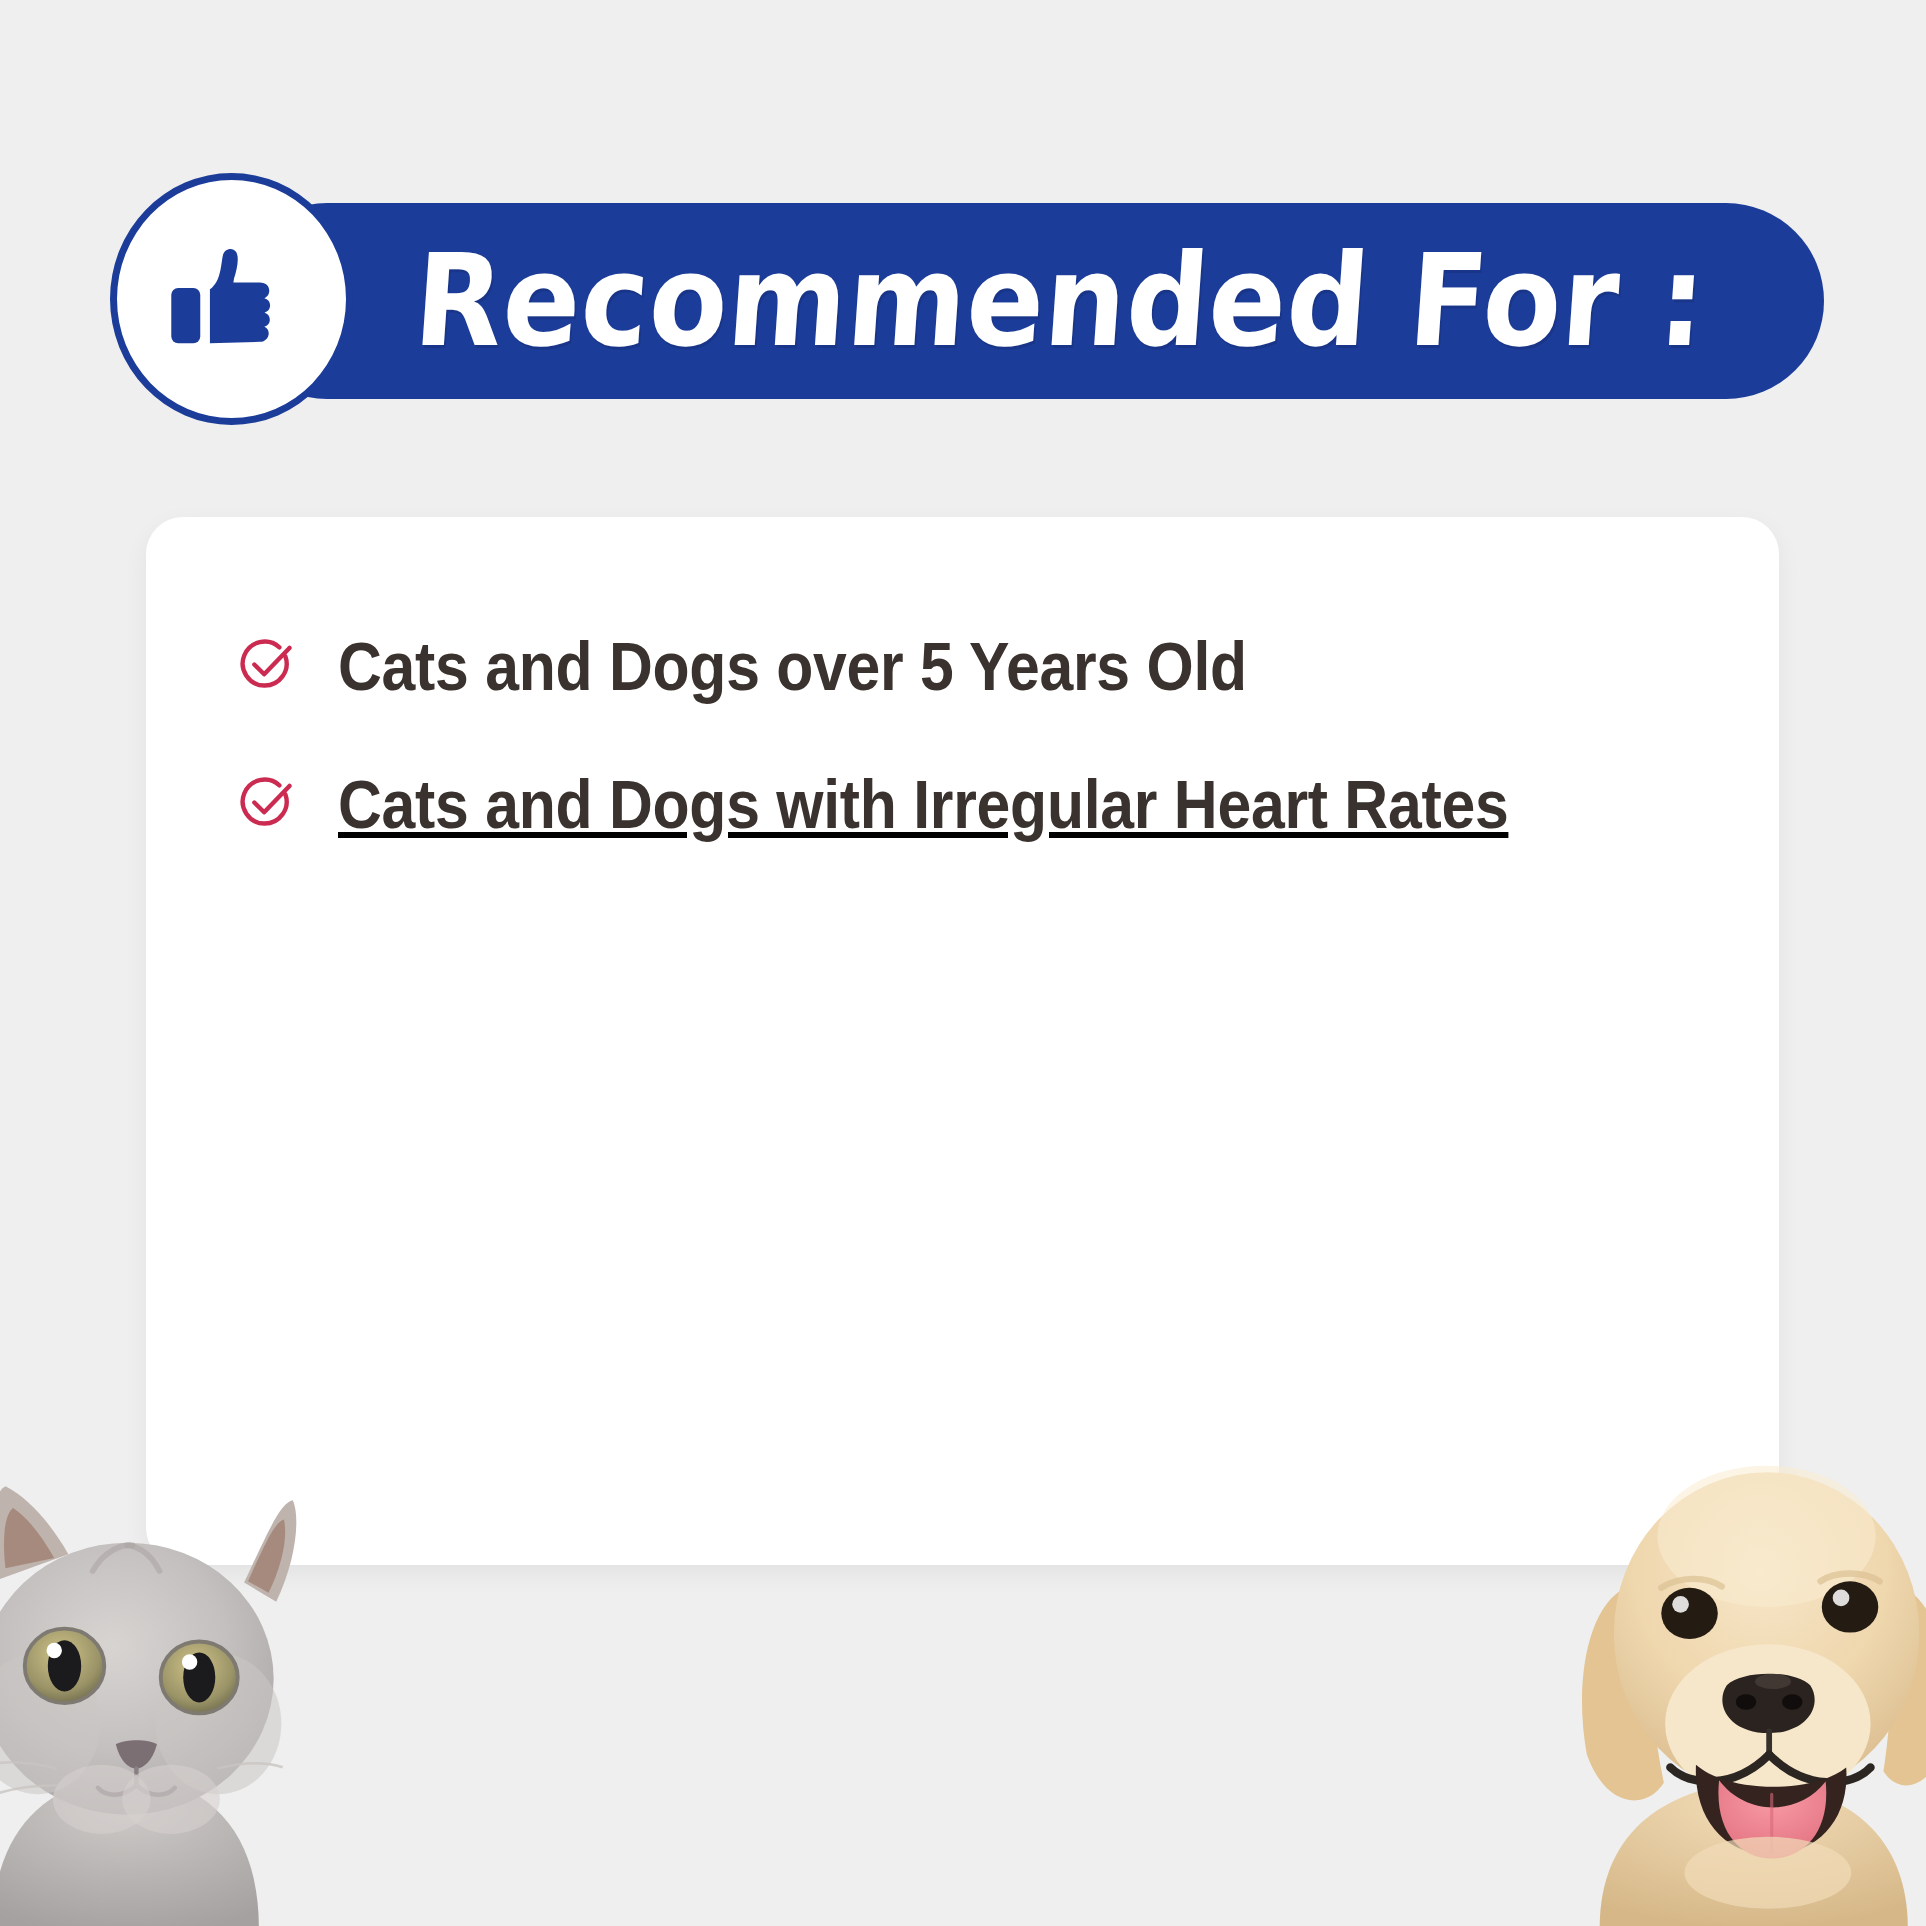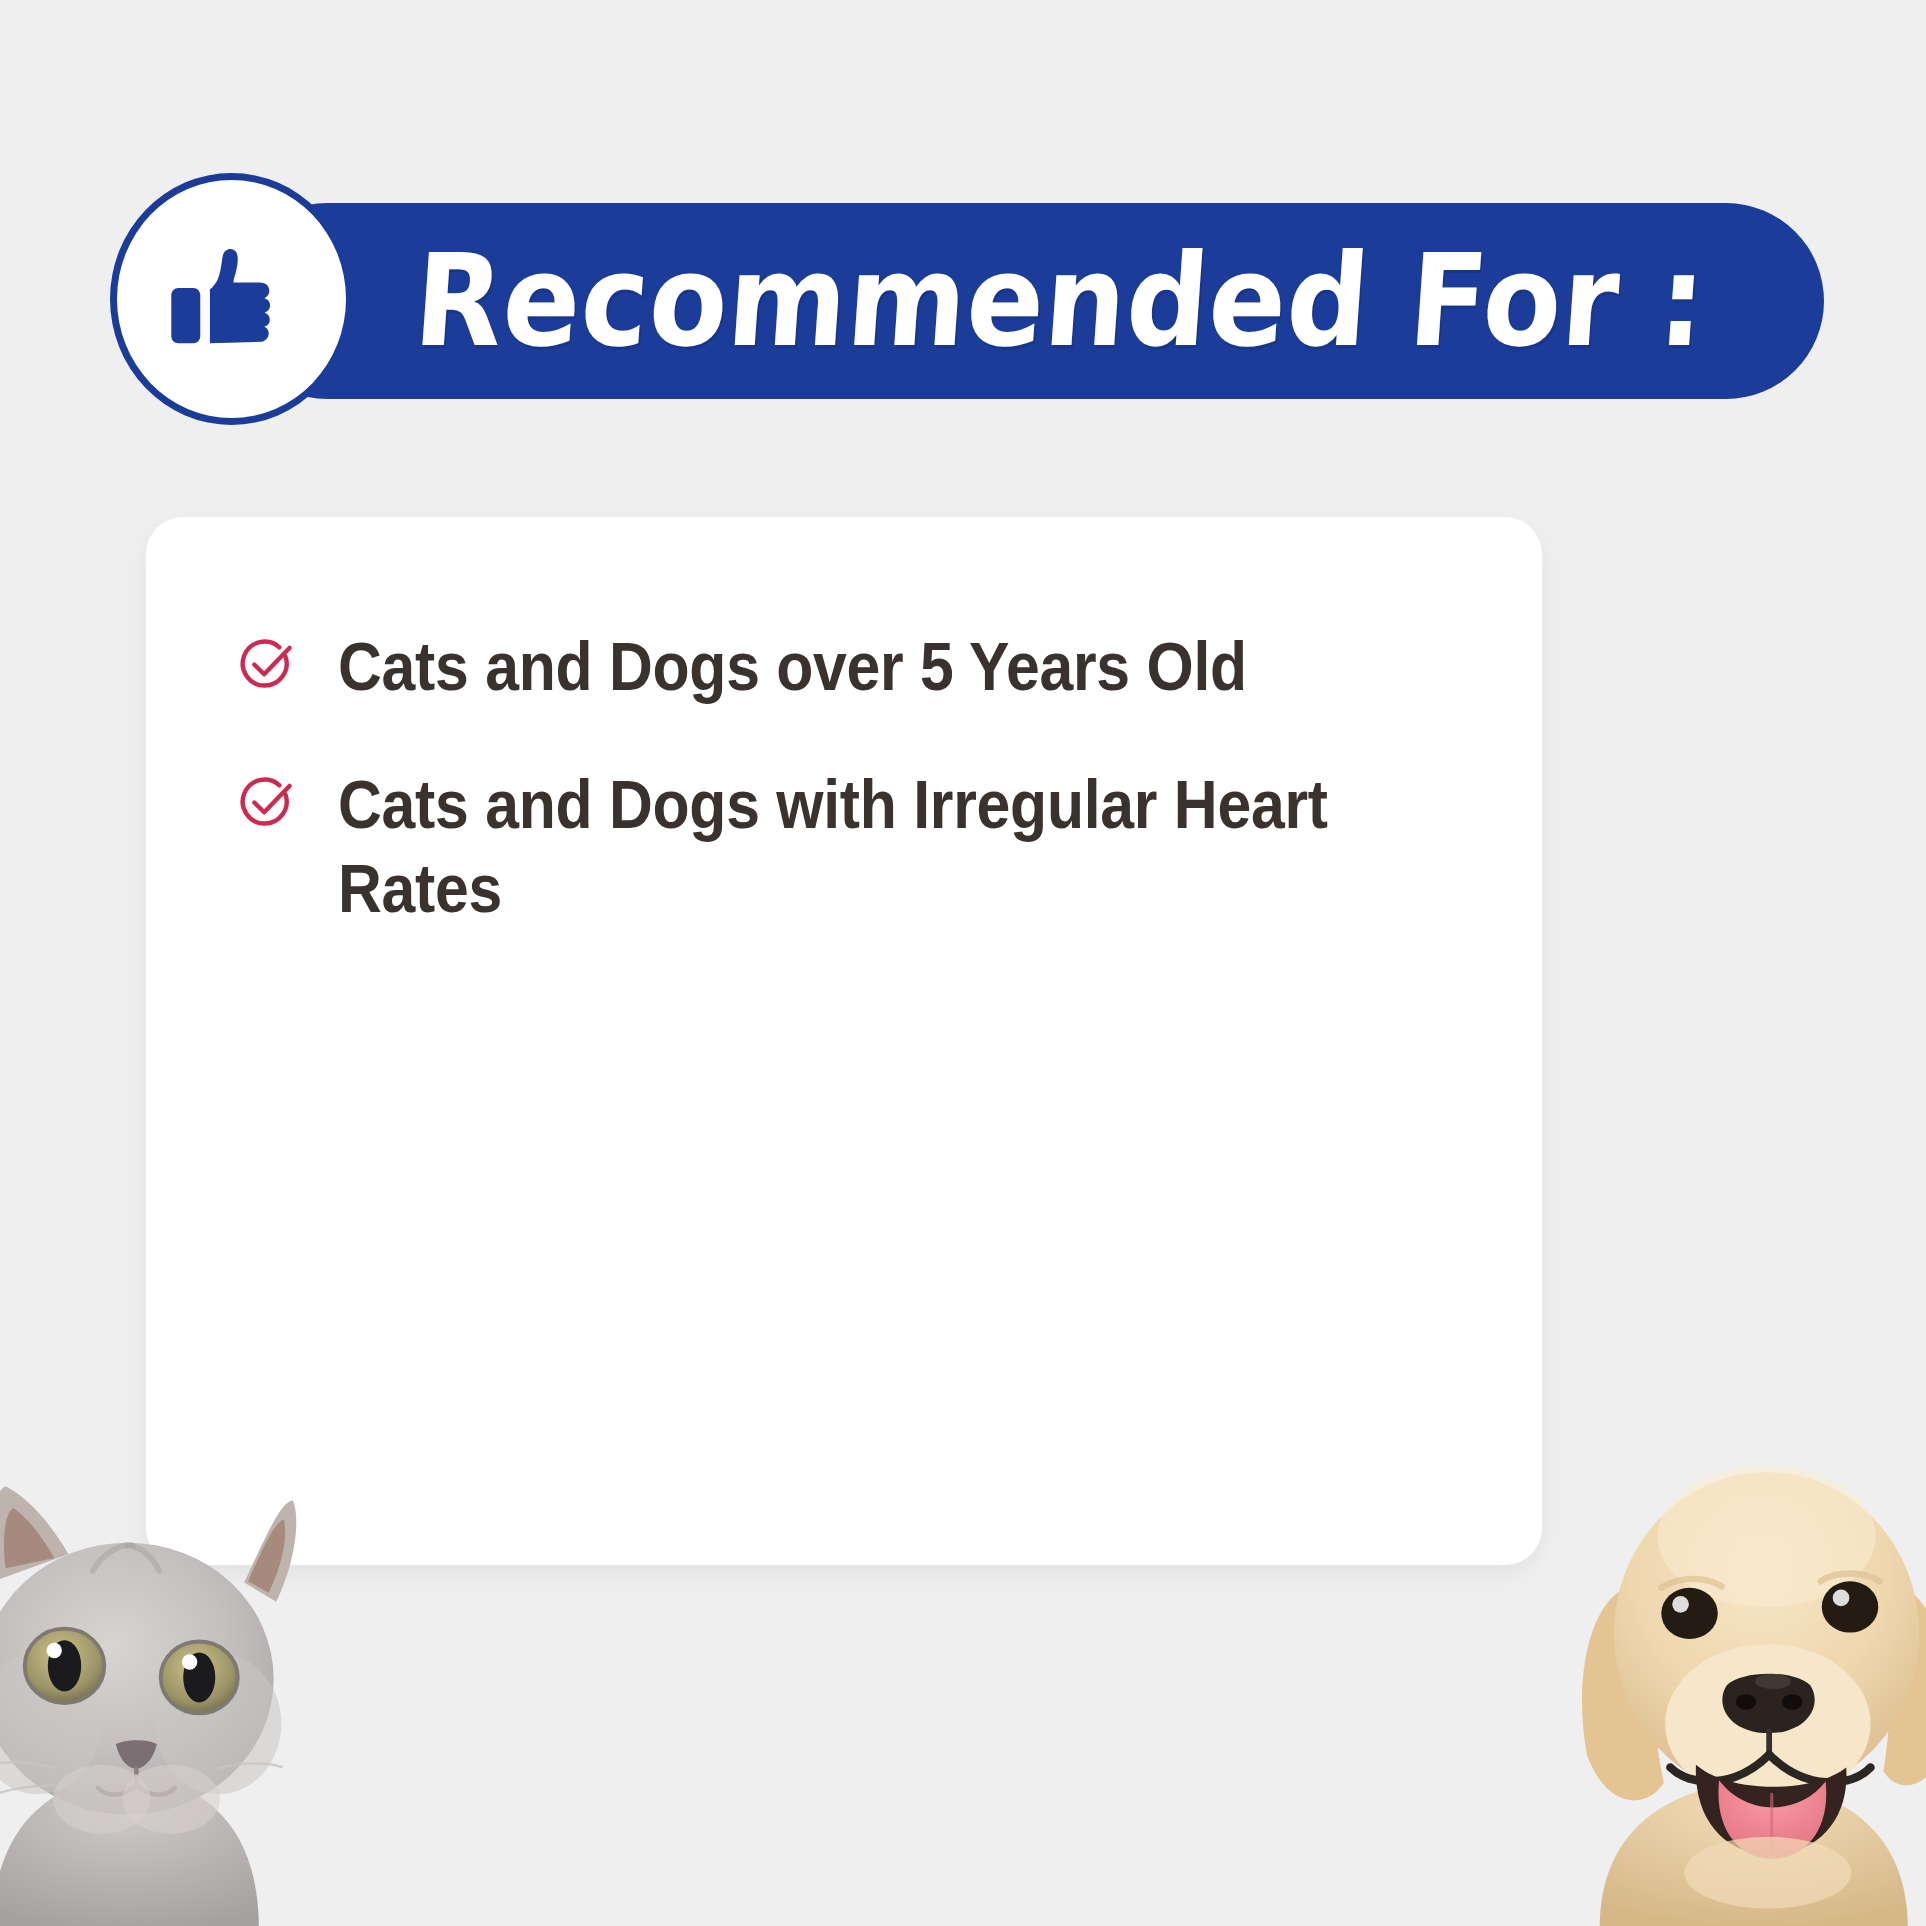--- a/index.html
+++ b/index.html
@@ -68,7 +68,7 @@
     position: absolute;
     left: 146px;
     top: 517px;
-    width: 1396px;
+    width: 1633px;
     height: 1048px;
     background: #ffffff;
     border-radius: 37px;

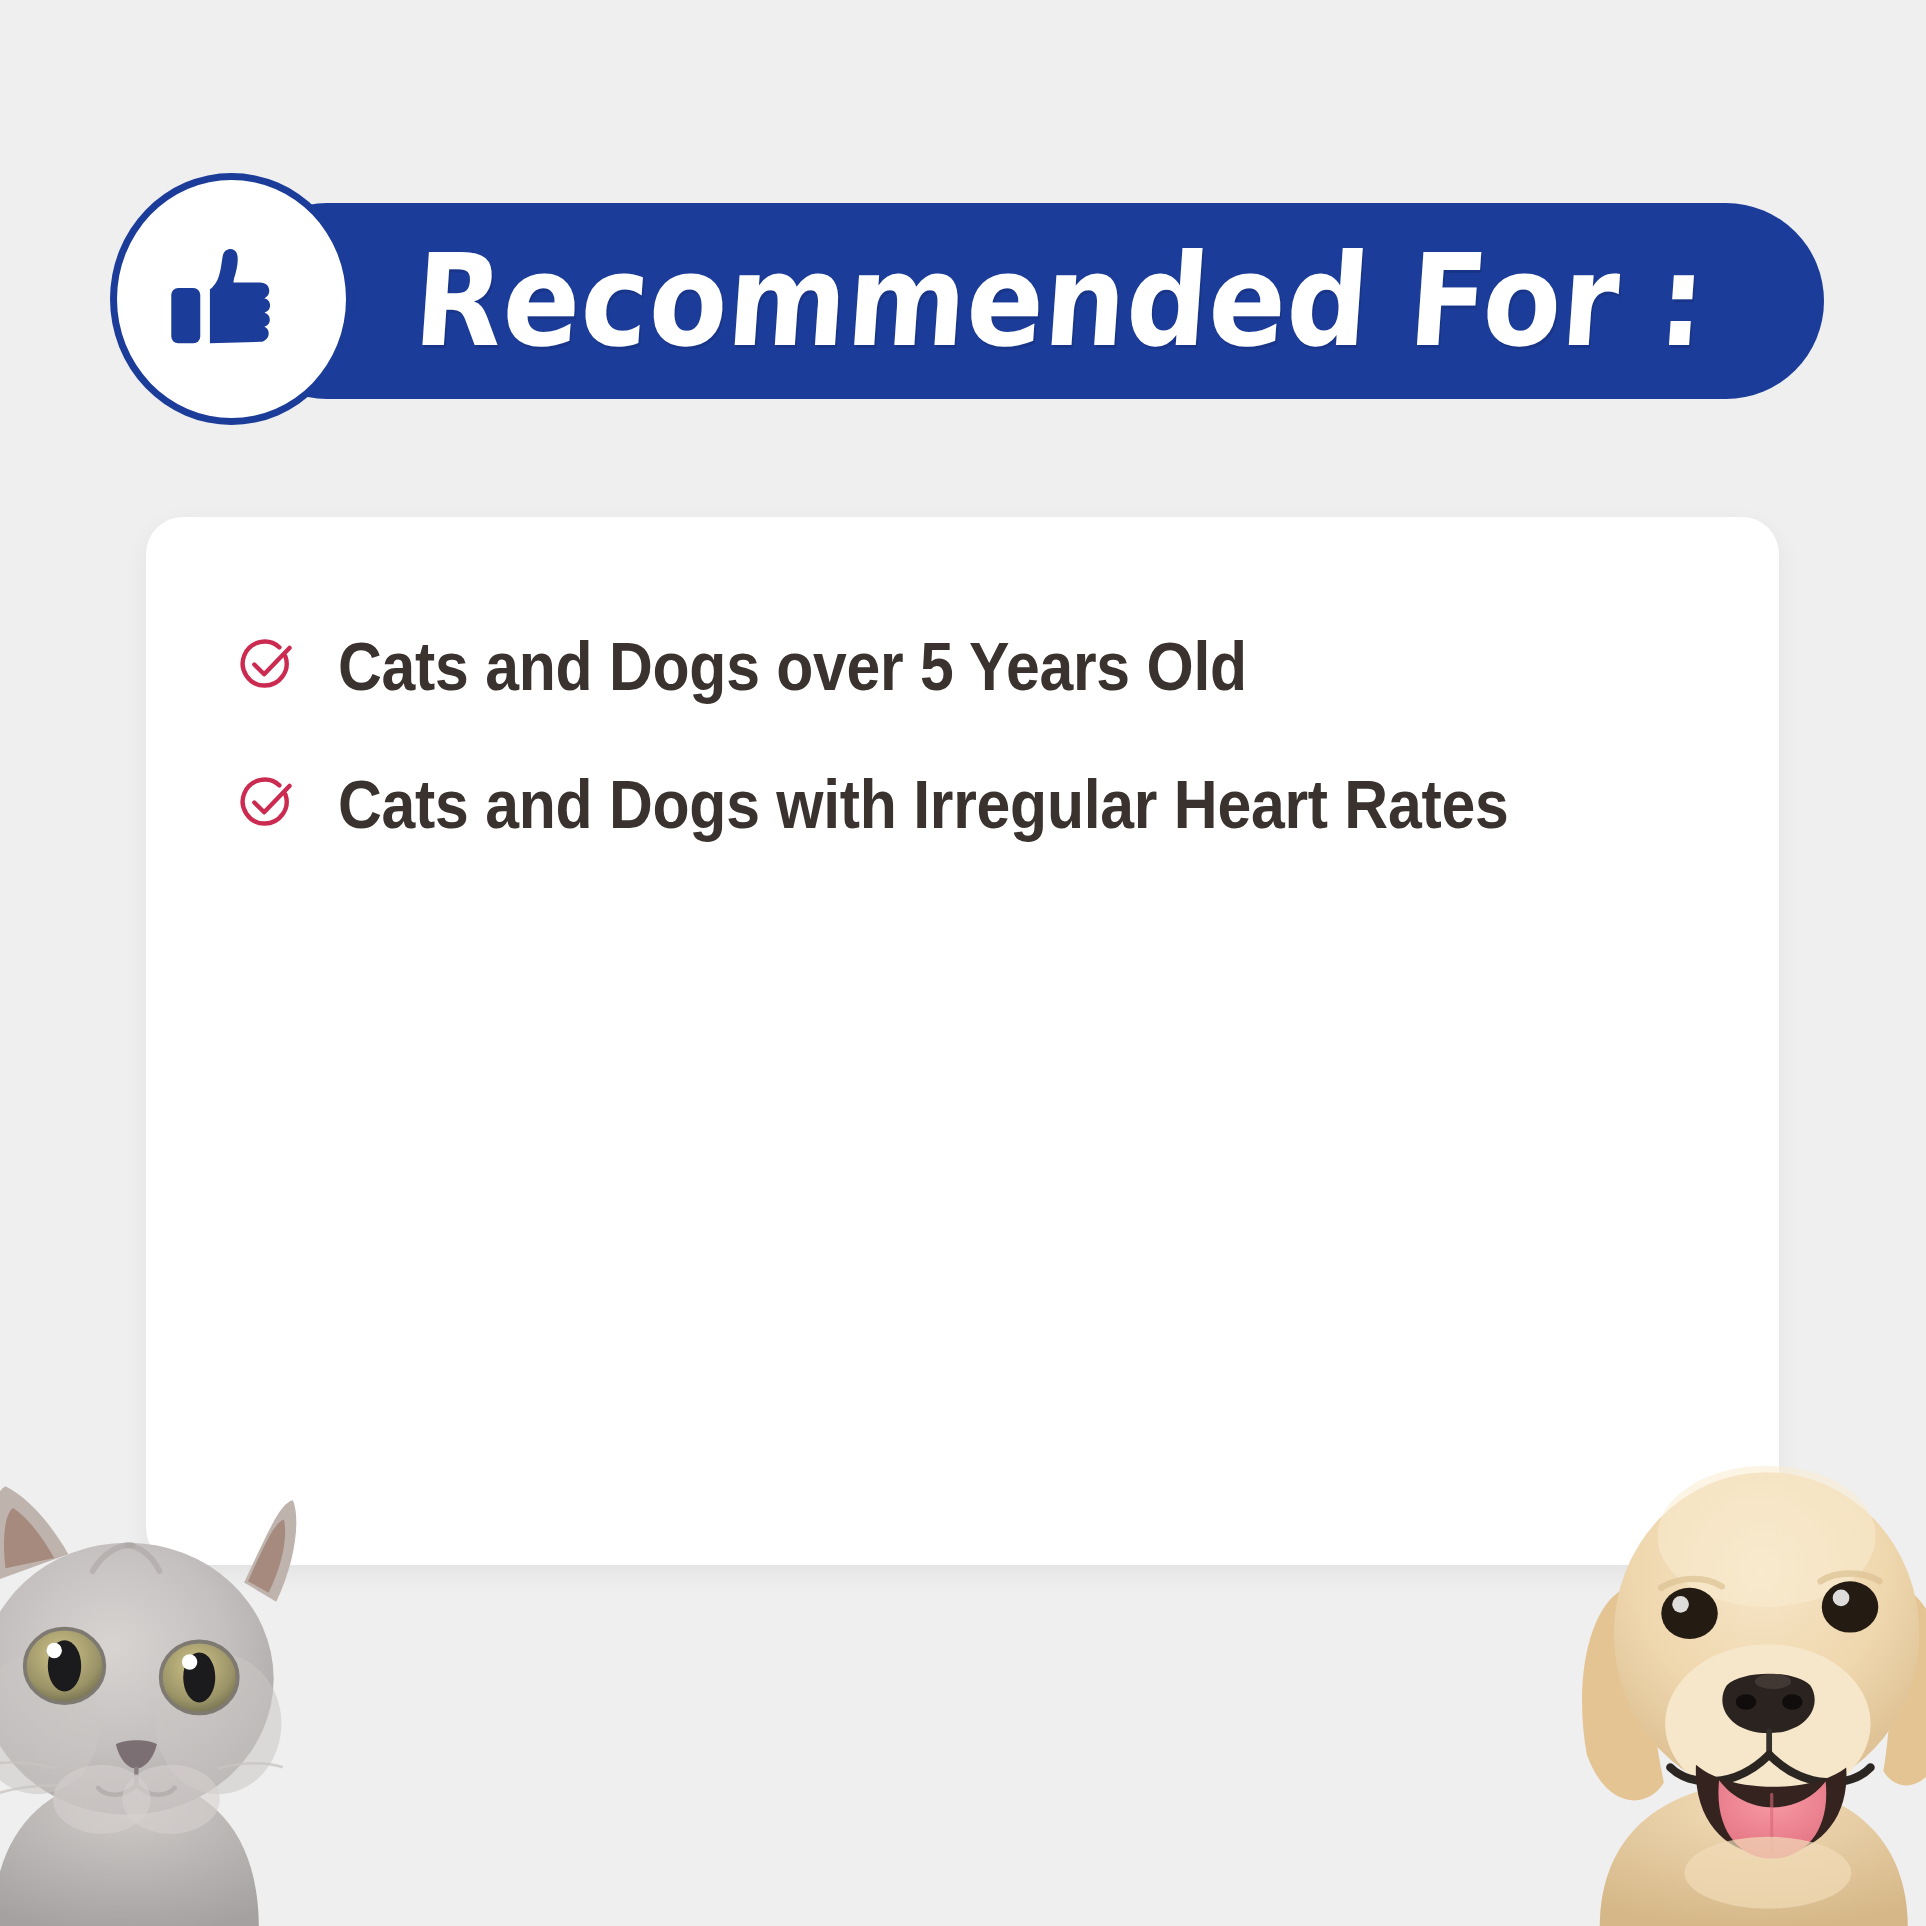--- a/index.html
+++ b/index.html
@@ -87,7 +87,7 @@
     align-items: flex-start;
     margin-bottom: 54px;
   }
-  .list-item:last-child { margin-bottom: 0; }
+  .list-item:last-child { margin-bottom: 0; text-decoration: underline; }
 
   .check-icon {
     flex: 0 0 auto;

